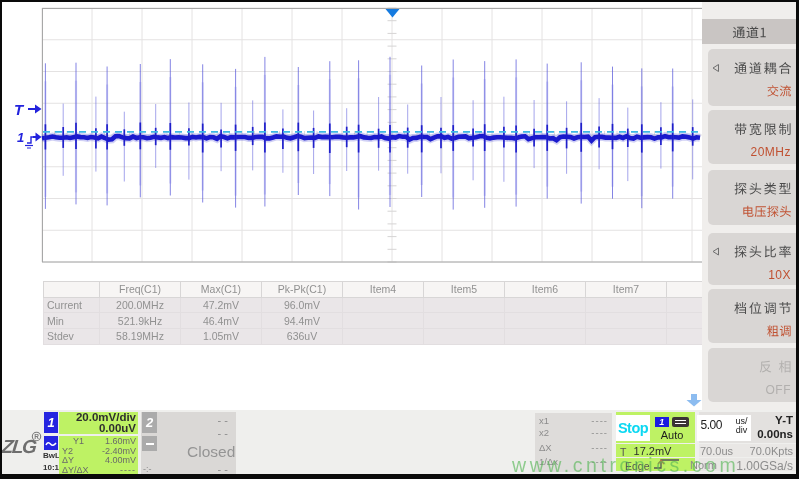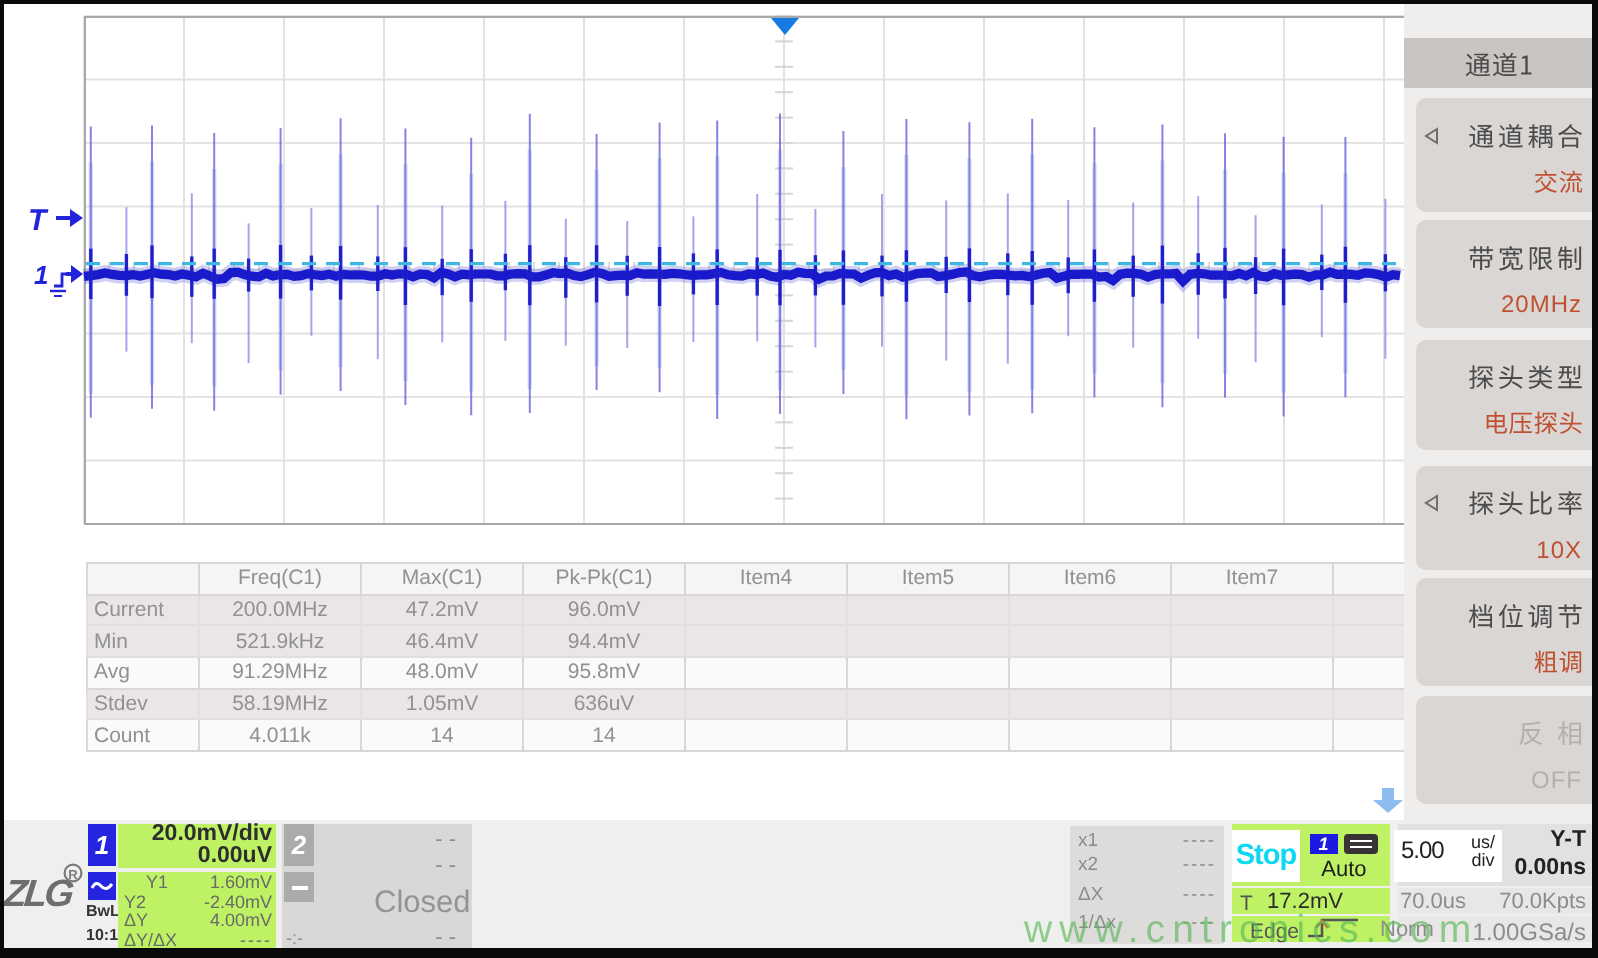--- a/index.html
+++ b/index.html
@@ -347,17 +347,6 @@
           <td></td>
           <td></td>
         </tr>
-<tr class="b">
-          <td class="lab">Avg</td>
-          <td>91.29MHz</td>
-          <td>48.0mV</td>
-          <td>95.8mV</td>
-          <td></td>
-          <td></td>
-          <td></td>
-          <td></td>
-          <td></td>
-        </tr>
 <tr class="a">
           <td class="lab">Stdev</td>
           <td>58.19MHz</td>

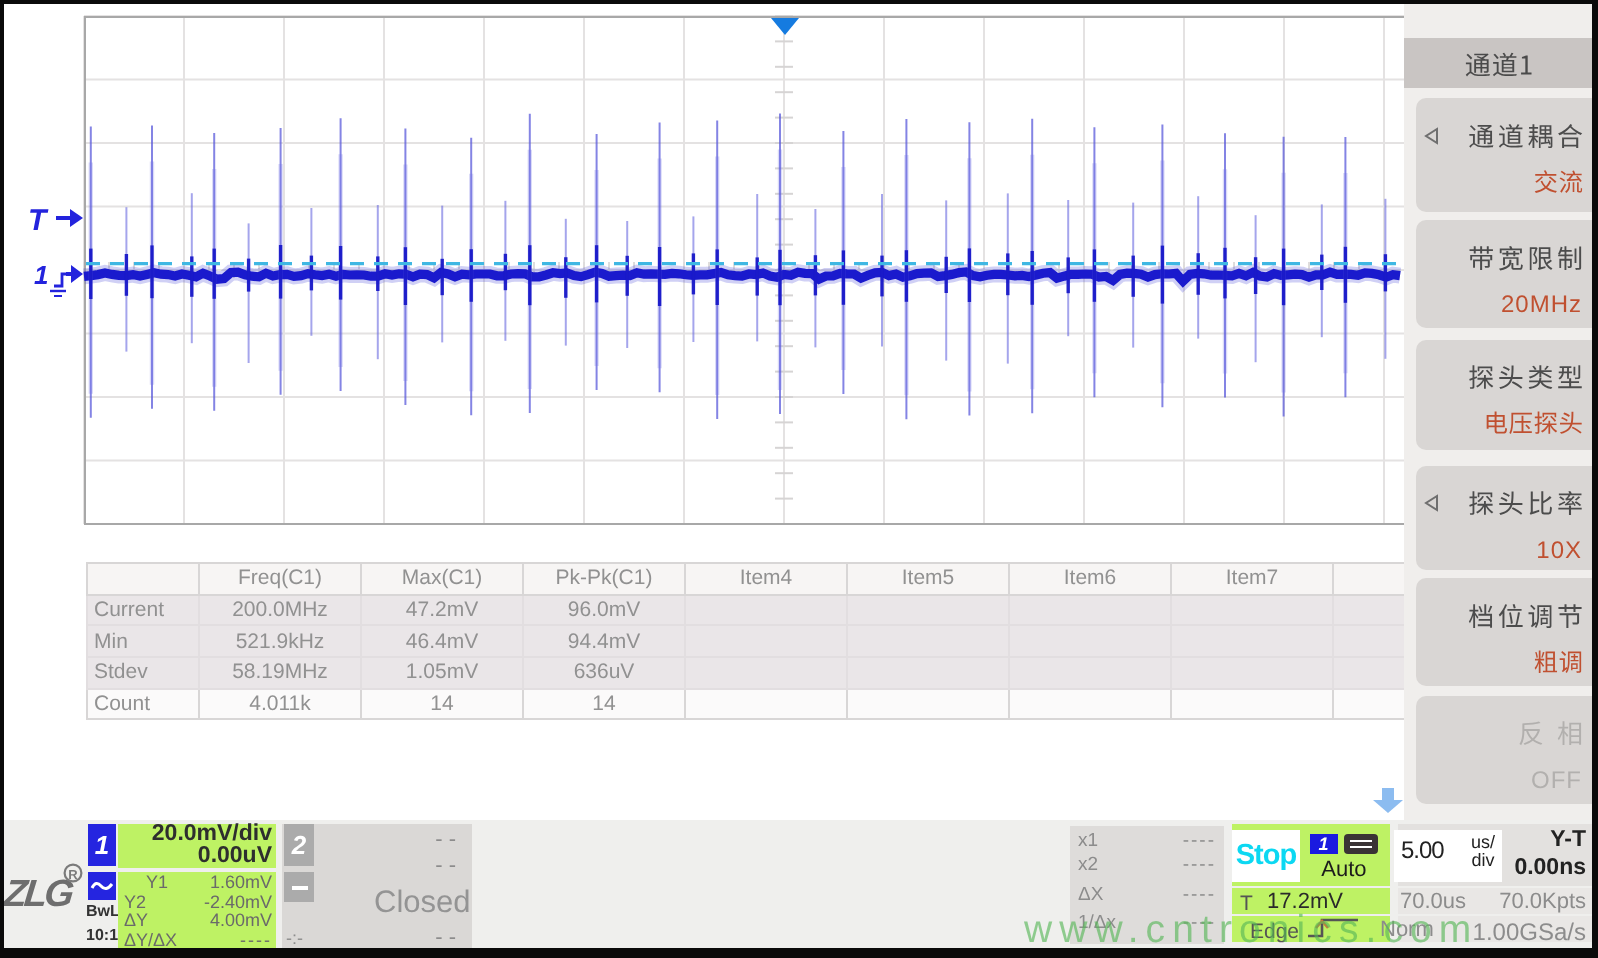--- a/index.html
+++ b/index.html
@@ -358,17 +358,6 @@
           <td></td>
           <td></td>
         </tr>
-<tr class="b">
-          <td class="lab">Count</td>
-          <td>4.011k</td>
-          <td>14</td>
-          <td>14</td>
-          <td></td>
-          <td></td>
-          <td></td>
-          <td></td>
-          <td></td>
-        </tr>
 </tbody>
     </table>
   </div>

